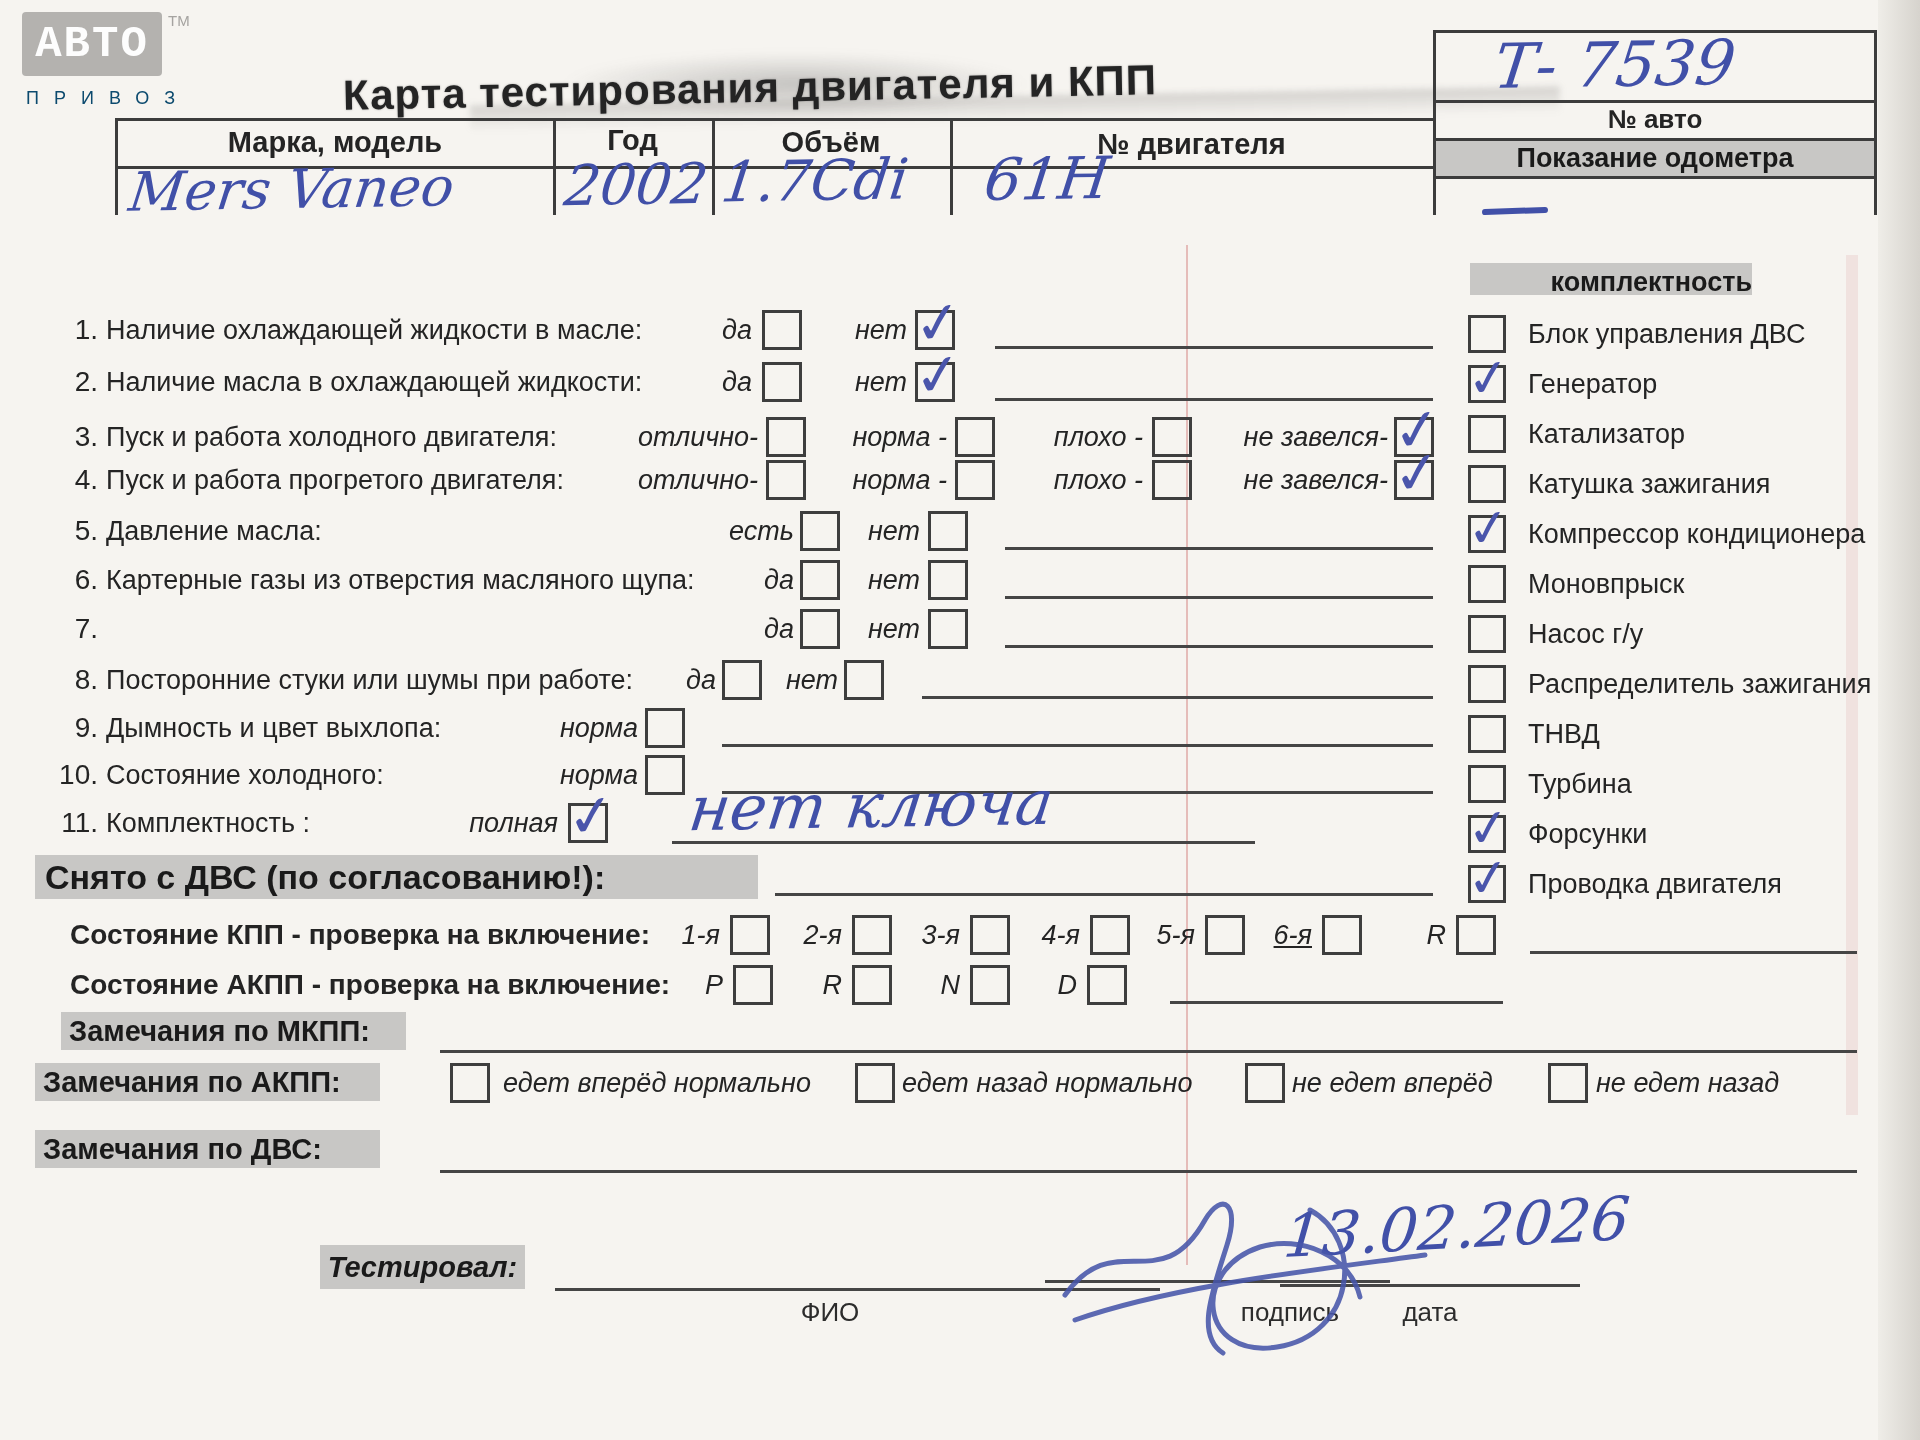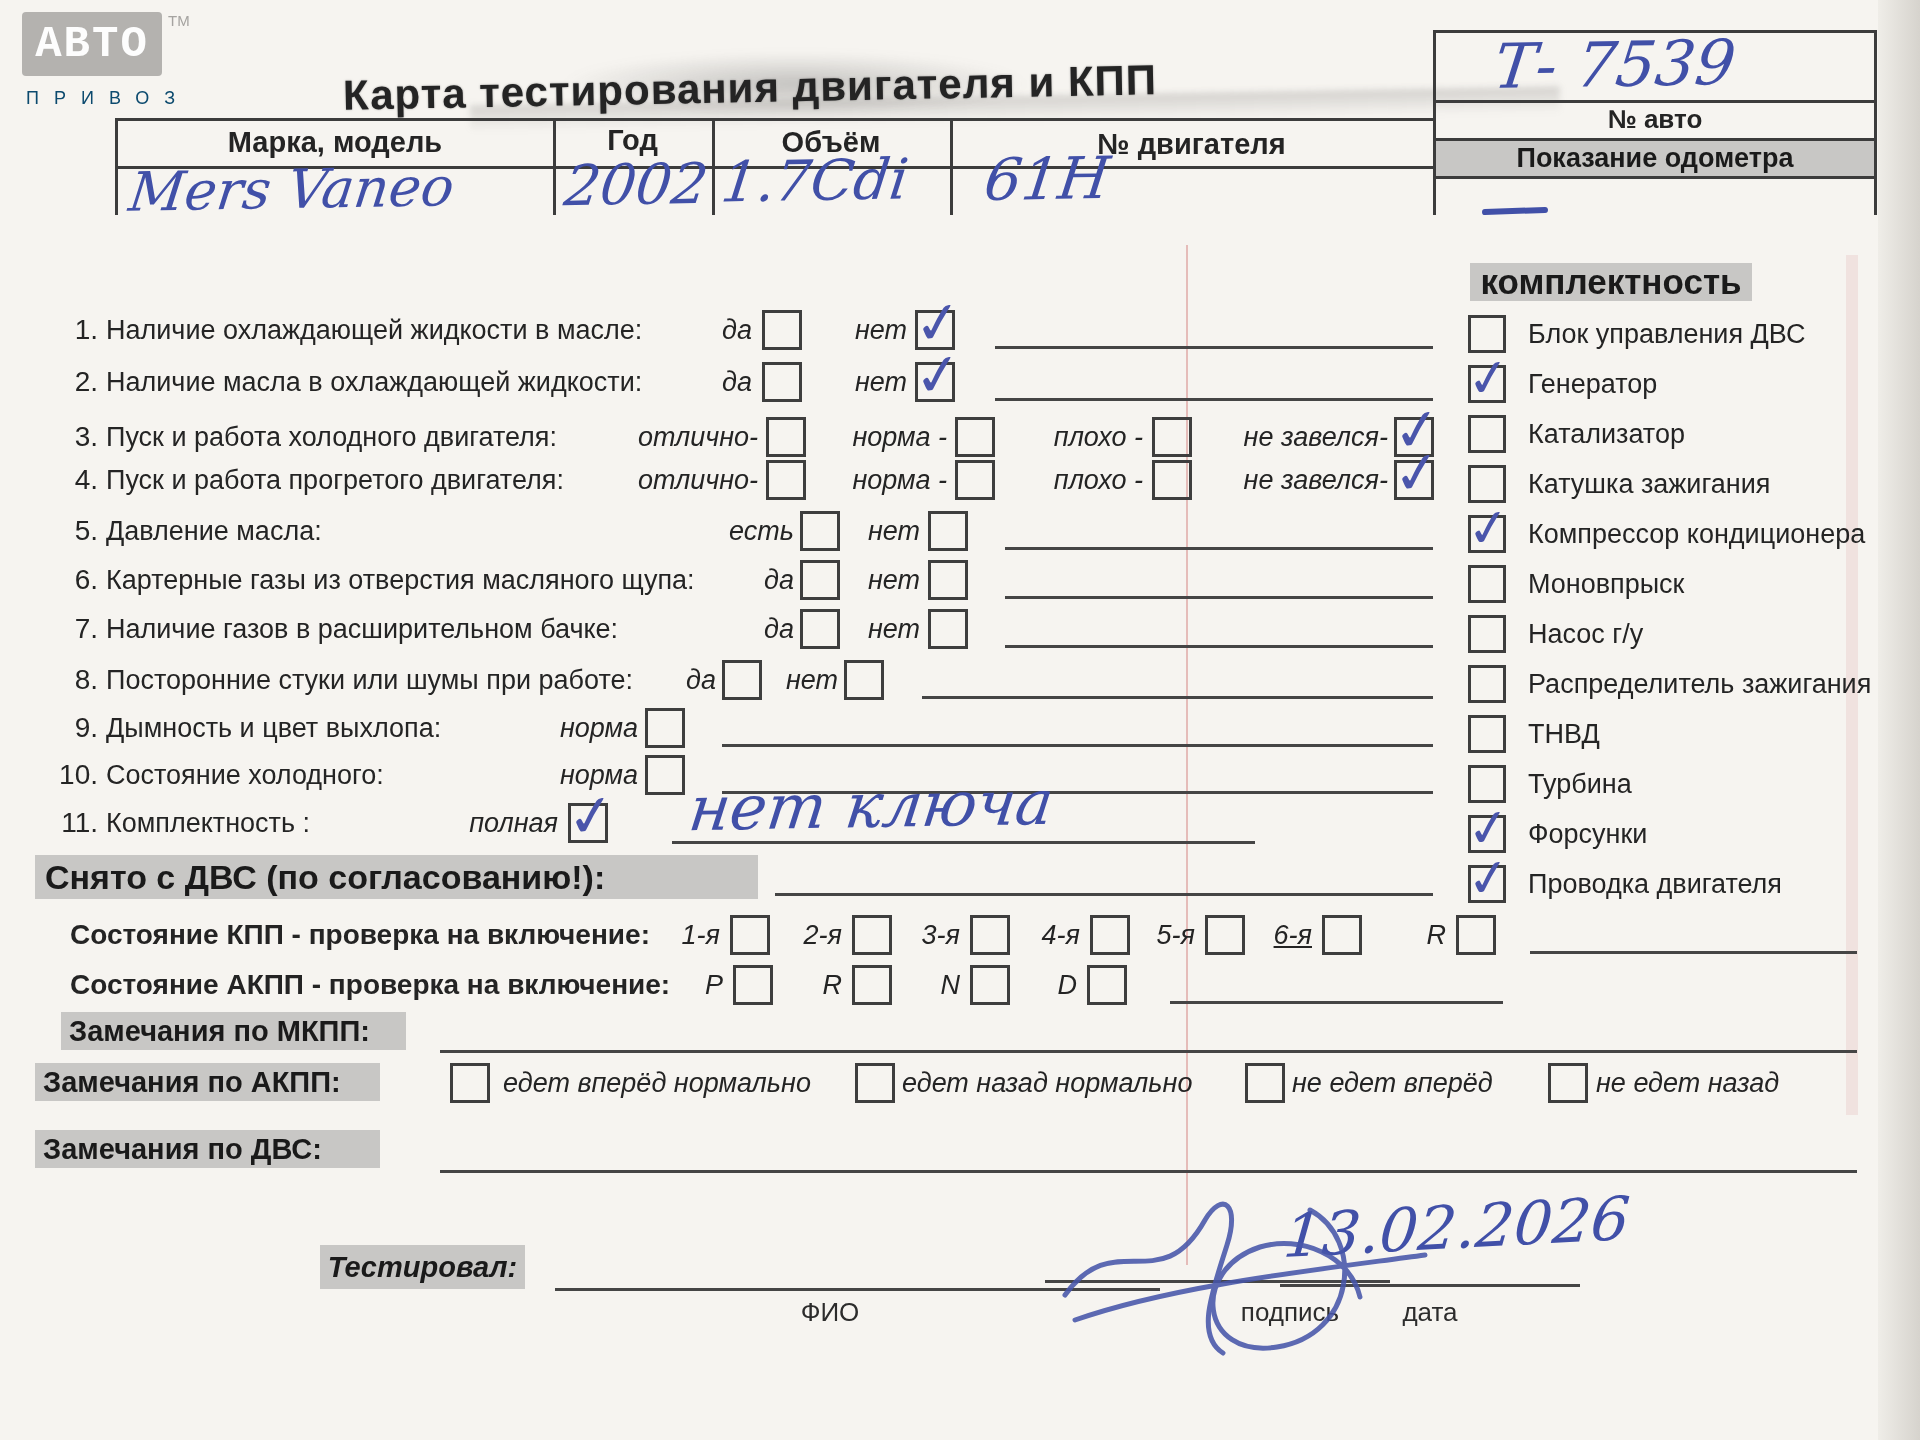--- a/index.html
+++ b/index.html
@@ -100,7 +100,7 @@
   <div class="hw" style="left:722px;top:148px;font-size:56px;">1.7Cdi</div>
   <div class="hw" style="left:985px;top:145px;font-size:58px;">61H</div>
 
-  <div class="band" style="left:1470px;top:263px;width:282px;height:38px;font-size:35px;text-align:center;line-height:38px;">комплектность</div>
+  <div class="band" style="left:1470px;top:263px;width:282px;height:32px;font-size:27px;text-align:right;line-height:38px;">комплектность</div>
   <div class="comp-item" style="top:315px;">
     <span class="box sm" style="left:0;"></span>
     <span class="clbl">Блок управления ДВС</span>

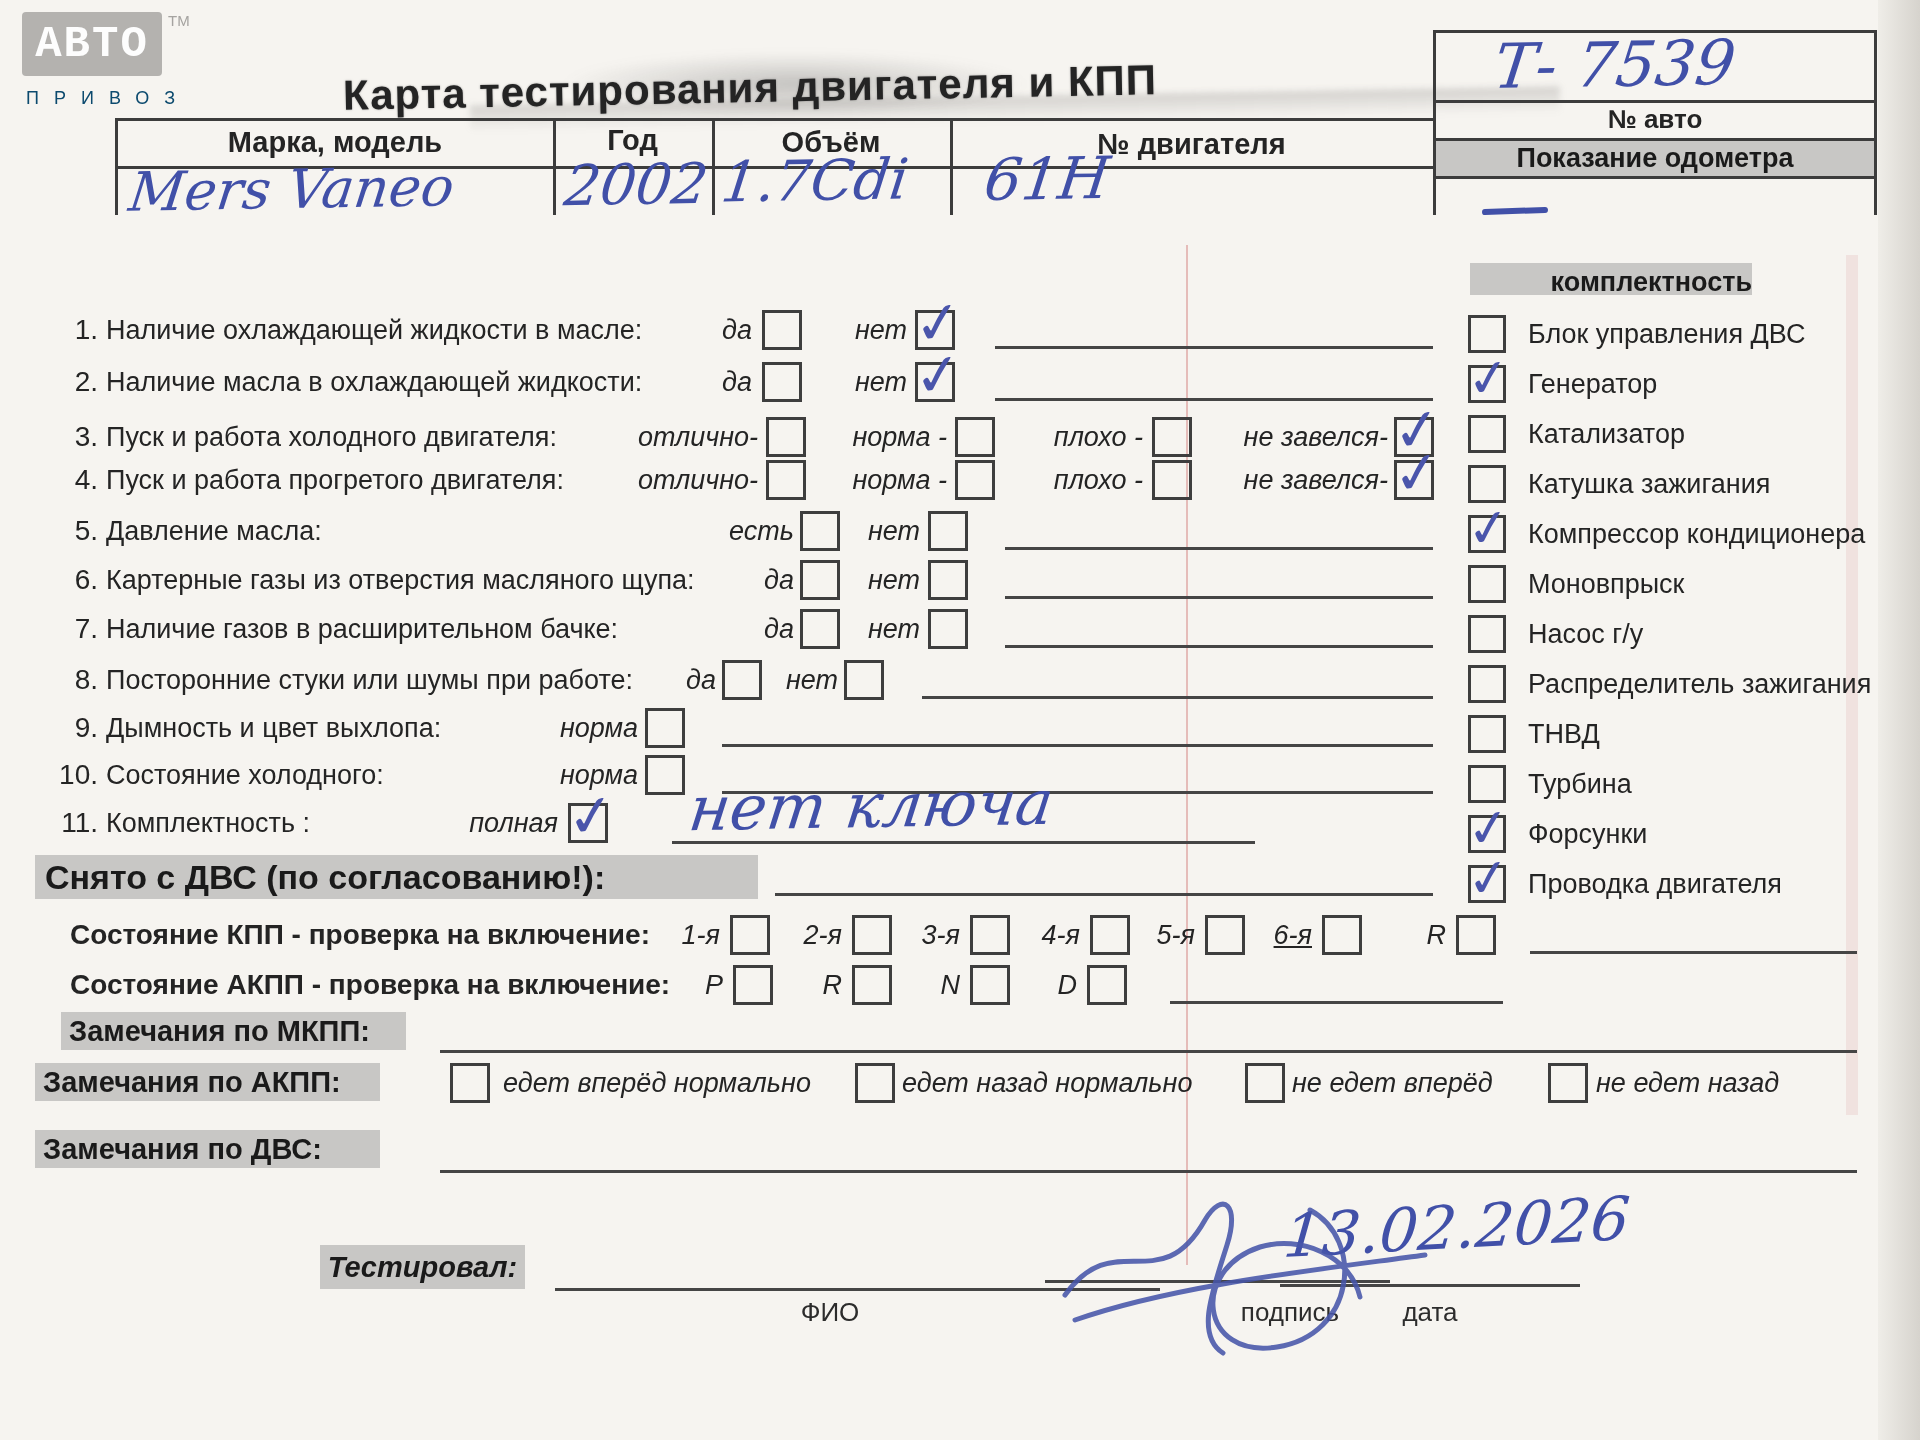--- a/index.html
+++ b/index.html
@@ -212,7 +212,6 @@
   </div>
   <div class="crow" style="top:609px;">
     <span class="num">7.</span>
-    <span class="lbl">Наличие газов в расширительном бачке:</span>
     <span class="opt" style="left:680px;width:114px;">да</span>
     <span class="box" style="left:800px;"></span>
     <span class="opt" style="left:845px;width:75px;">нет</span>

